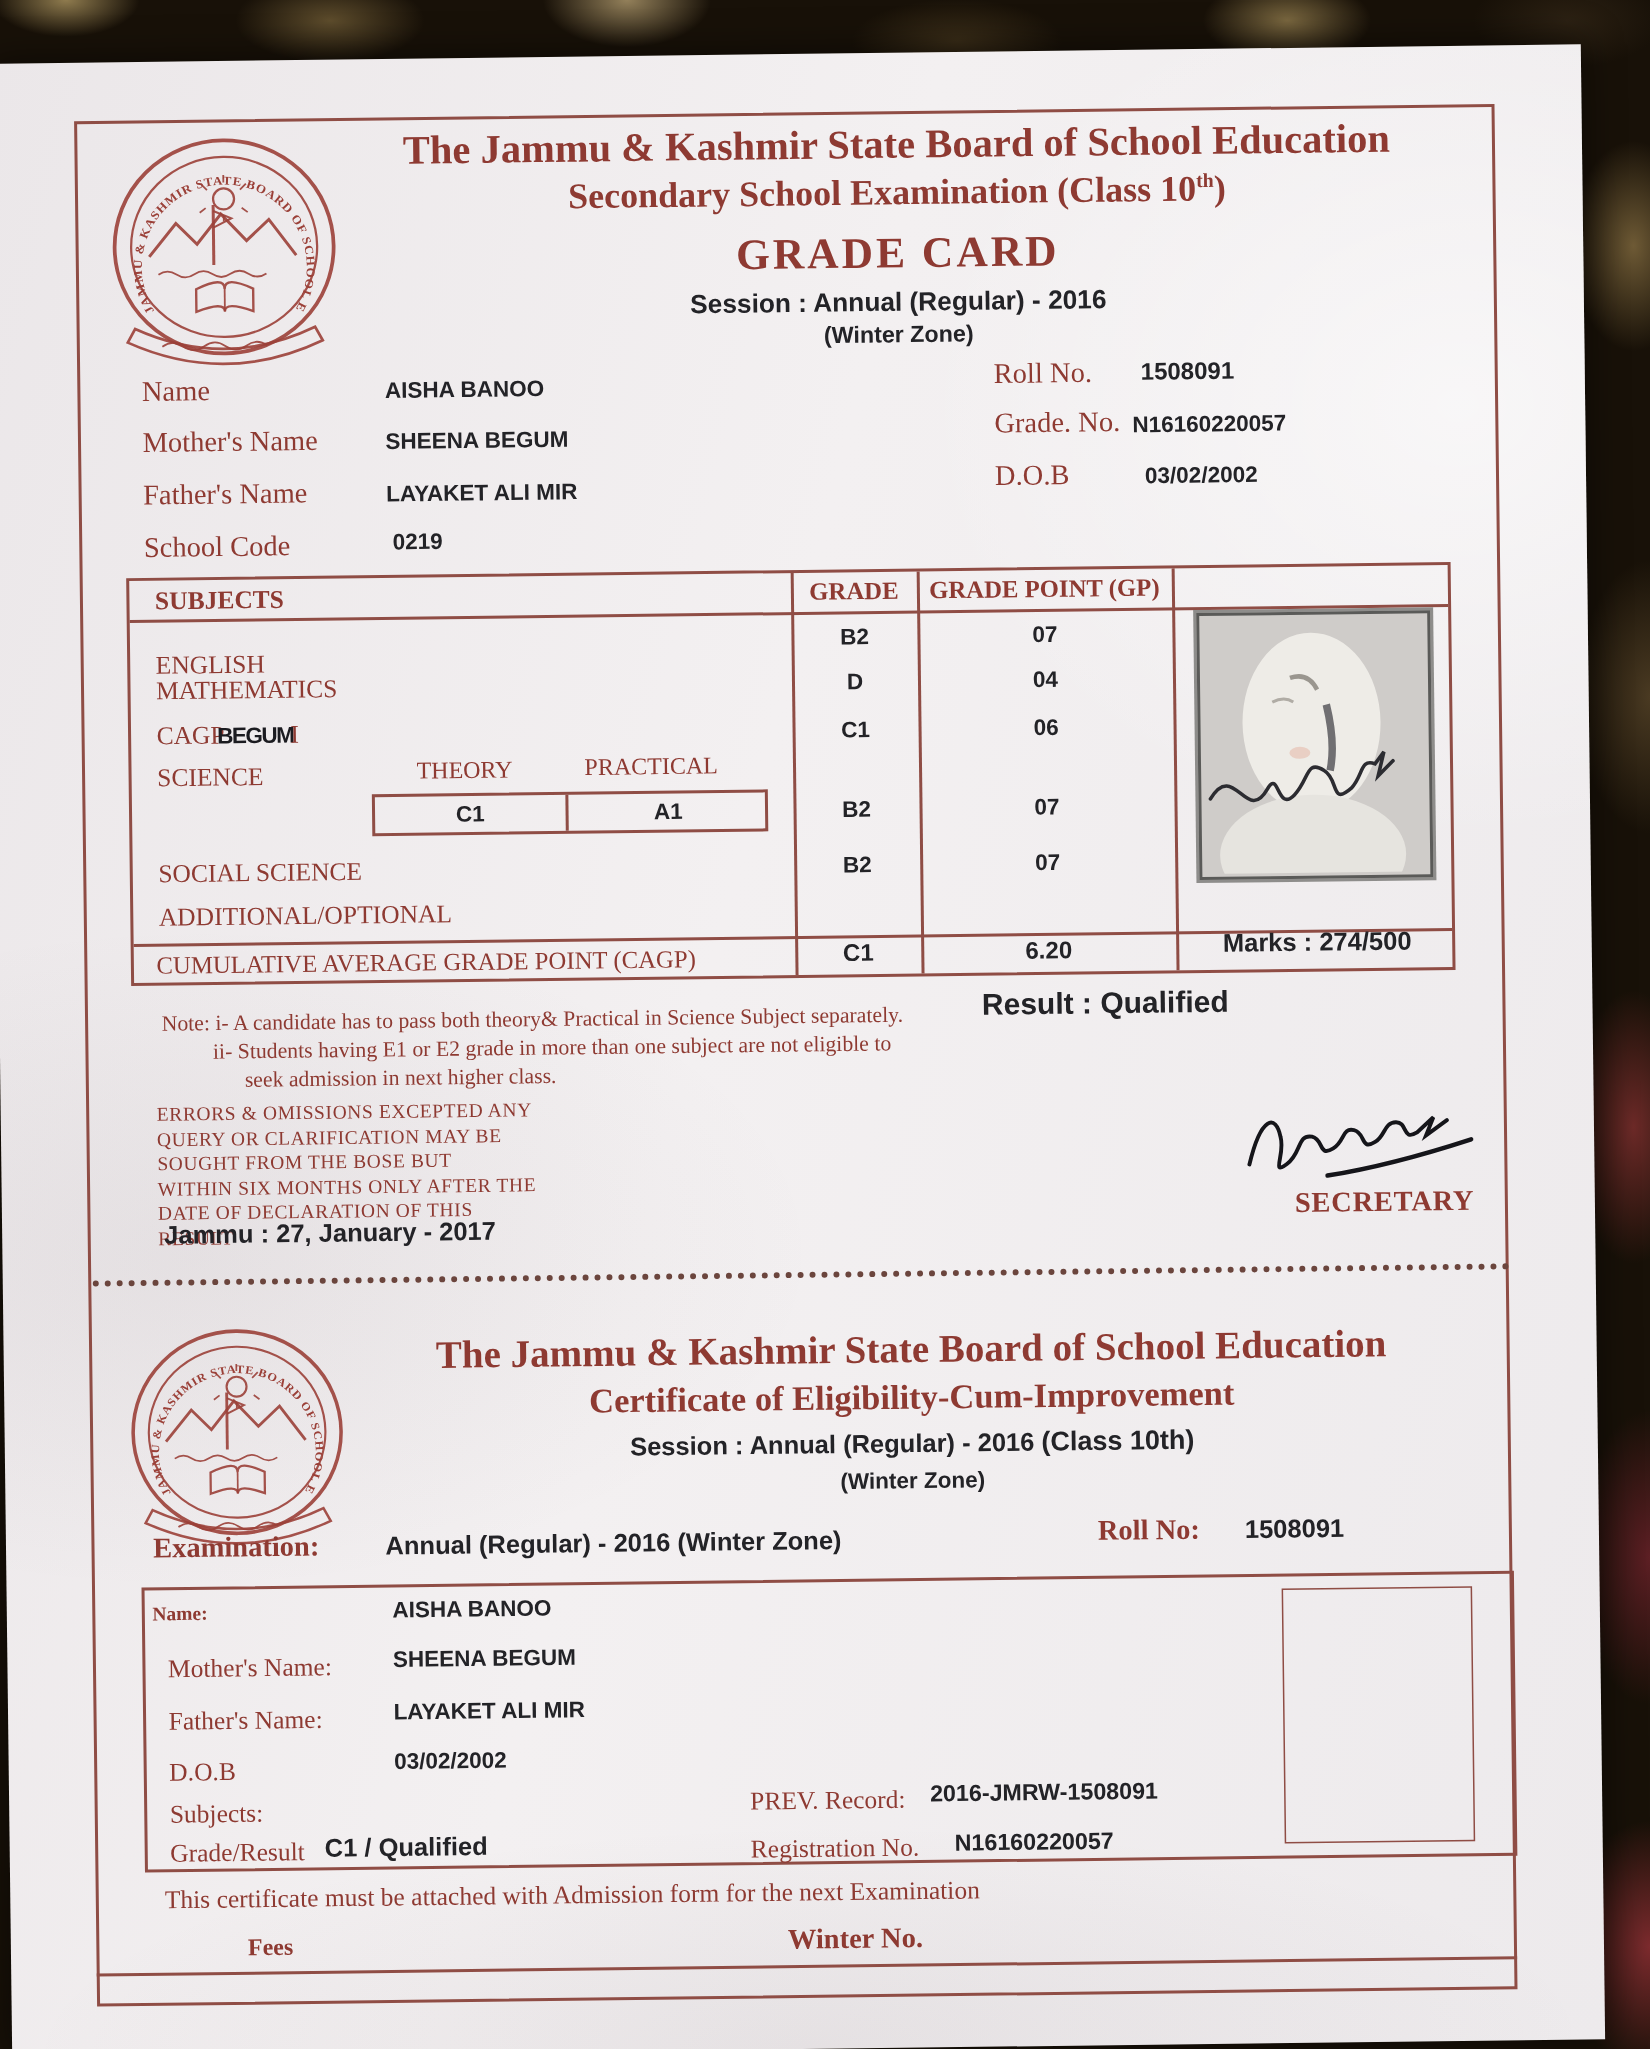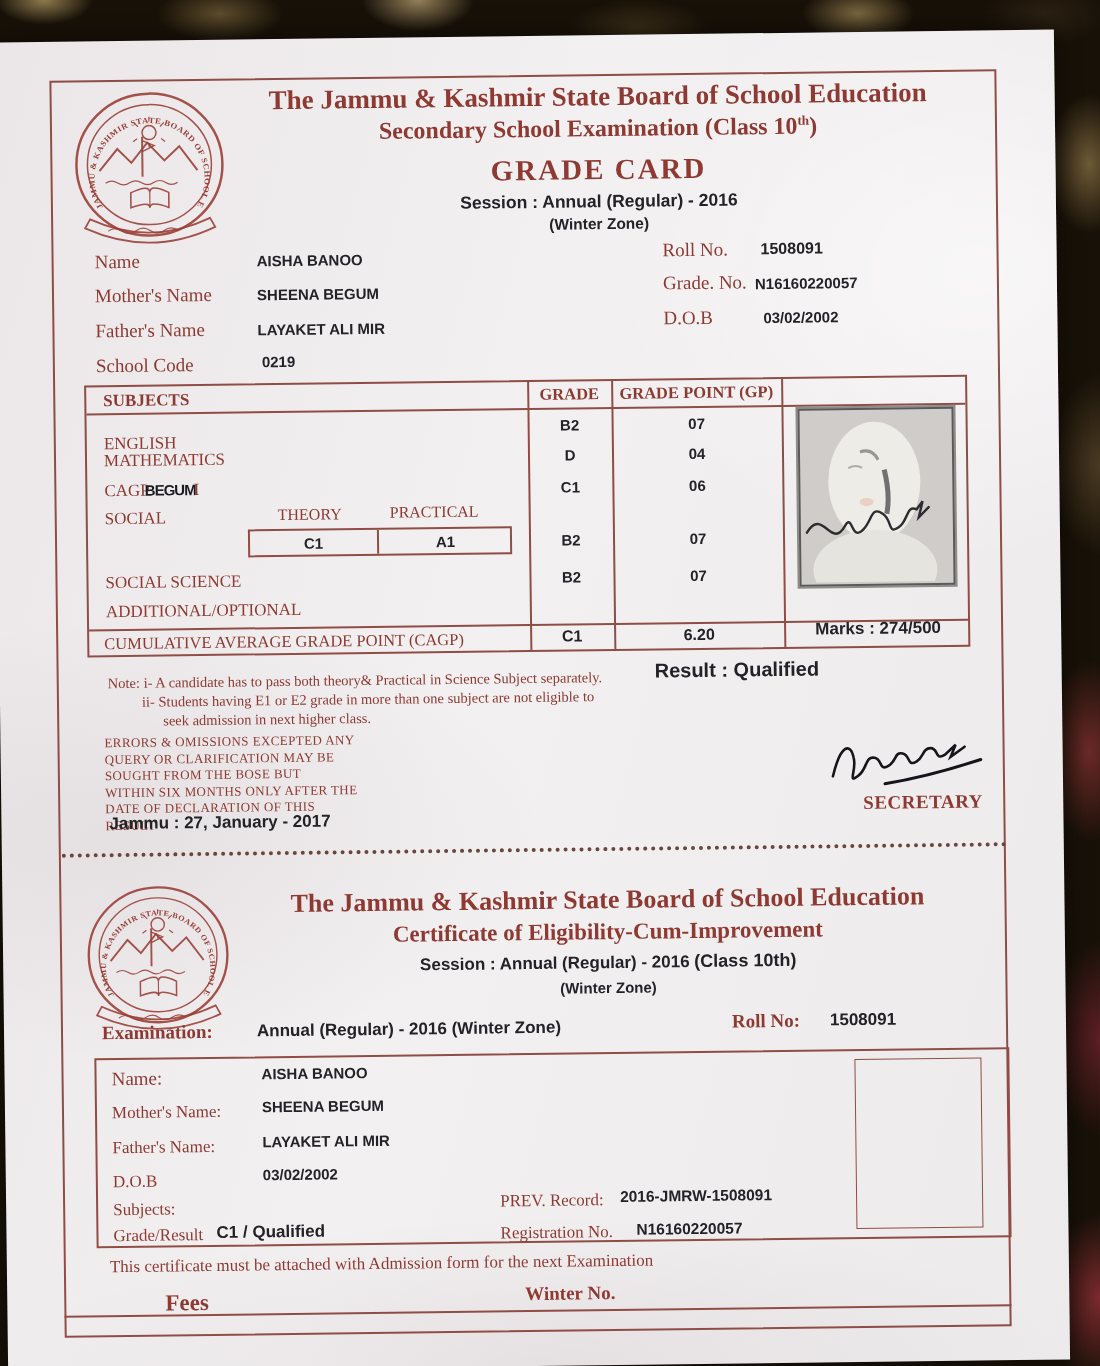--- a/index.html
+++ b/index.html
@@ -135,7 +135,7 @@
     <div class="c2 ink" style="top:97px;font-size:15px;">C1</div>
     <div class="c3 ink" style="top:97px;font-size:15px;">06</div>
 
-    <div class="tbl-sub m" style="top:122px;font-weight:normal;">SOCIAL</div>
+    <div class="tbl-sub m" style="top:122px;font-weight:normal;">SCIENCE</div>
     <div class="abs m" style="left:190px;top:121px;font-size:16px;font-weight:normal;">THEORY</div>
     <div class="abs m" style="left:302px;top:120px;font-size:16px;font-weight:normal;">PRACTICAL</div>
     <div class="abs" style="left:160px;top:144px;width:264px;height:28px;border:2px solid var(--border);">

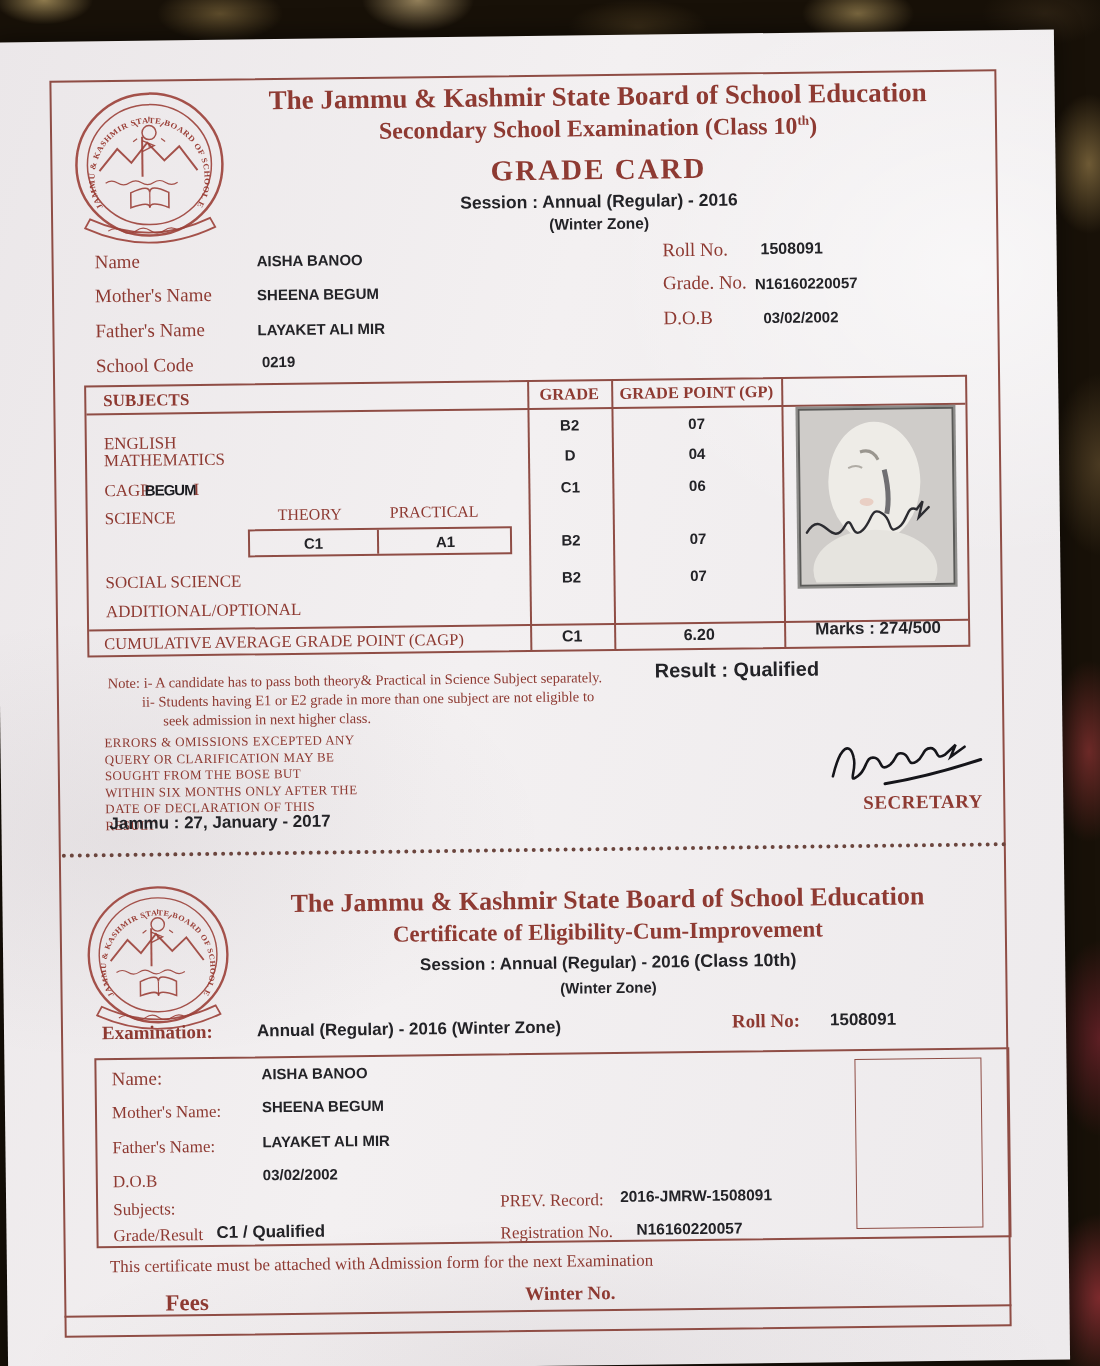--- a/index.html
+++ b/index.html
@@ -214,7 +214,7 @@
   <div class="abs ink" style="left:826px;top:978px;font-size:17px;">1508091</div>
 
   <div class="abs frame" style="left:90px;top:1017px;width:915px;height:190px;">
-    <div class="abs m" style="left:15px;top:8px;font-size:19px;font-weight:normal;">Name:</div>
+    <div class="abs m" style="left:5px;top:8px;font-size:13px;font-weight:bold;">Name:</div>
     <div class="abs ink" style="left:165px;top:7px;font-size:15px;">AISHA BANOO</div>
     <div class="abs m" style="left:15px;top:43px;font-size:17px;font-weight:normal;">Mother's Name:</div>
     <div class="abs ink" style="left:165px;top:40px;font-size:15px;">SHEENA BEGUM</div>

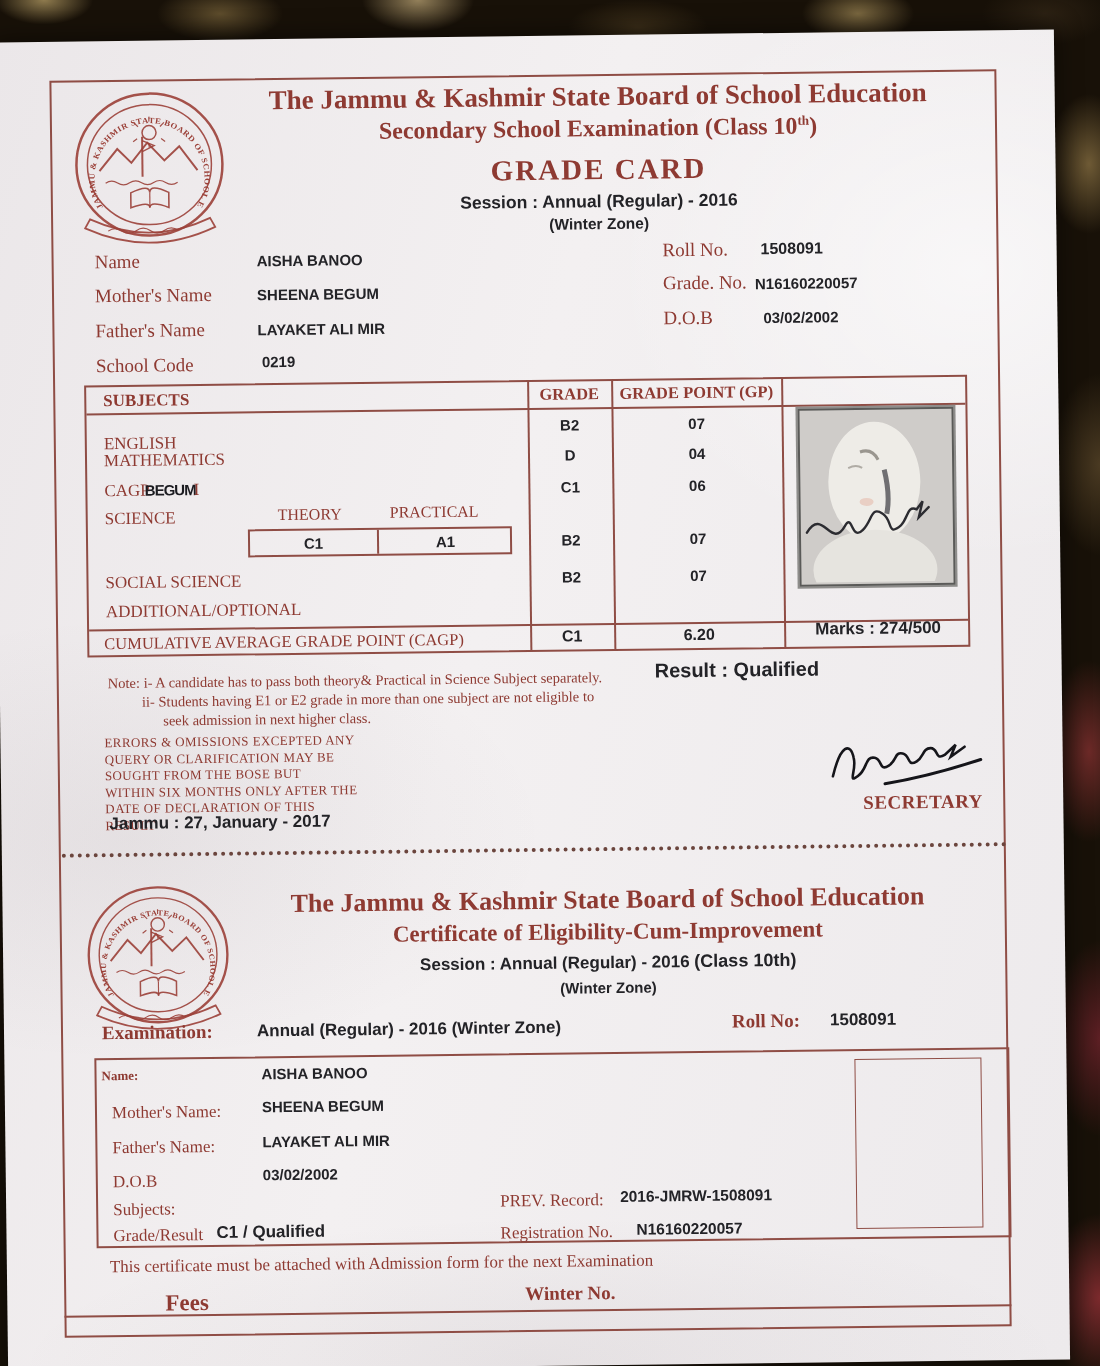--- a/index.html
+++ b/index.html
@@ -234,7 +234,7 @@
   </div>
 
   <div class="abs m" style="left:103px;top:1216px;font-size:17px;font-weight:normal;">This certificate must be attached with Admission form for the next Examination</div>
-  <div class="abs m" style="left:158px;top:1250px;font-size:23px;">Fees</div>
+  <div class="abs m" style="left:158px;top:1250px;font-size:16px;">Fees</div>
   <div class="abs m" style="left:518px;top:1247px;font-size:19px;">Winter No.</div>
   <div class="abs" style="left:57px;top:1274px;width:947px;border-top:2px solid var(--border);height:0;"></div>
 </div>

